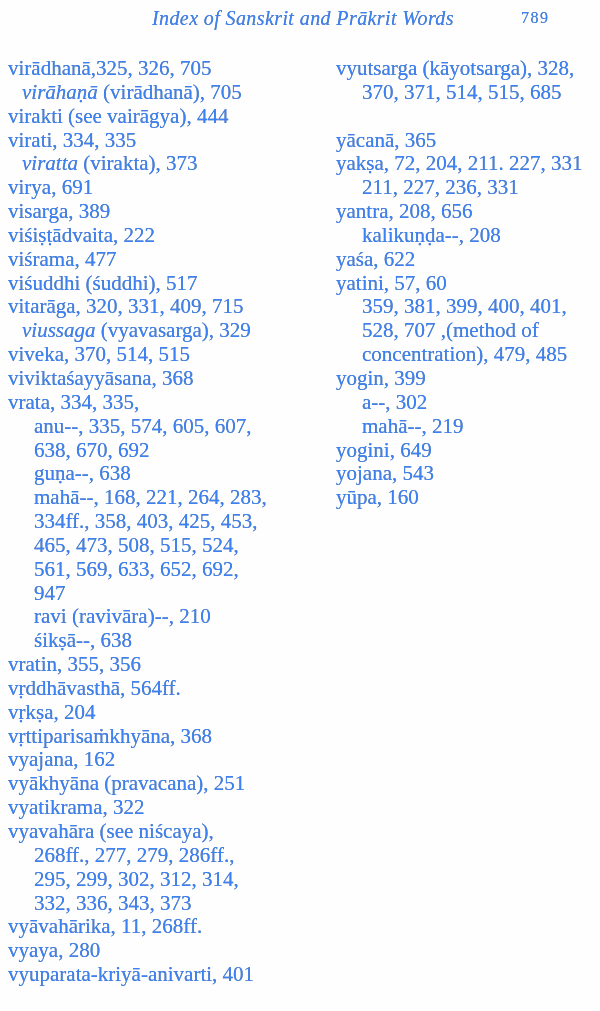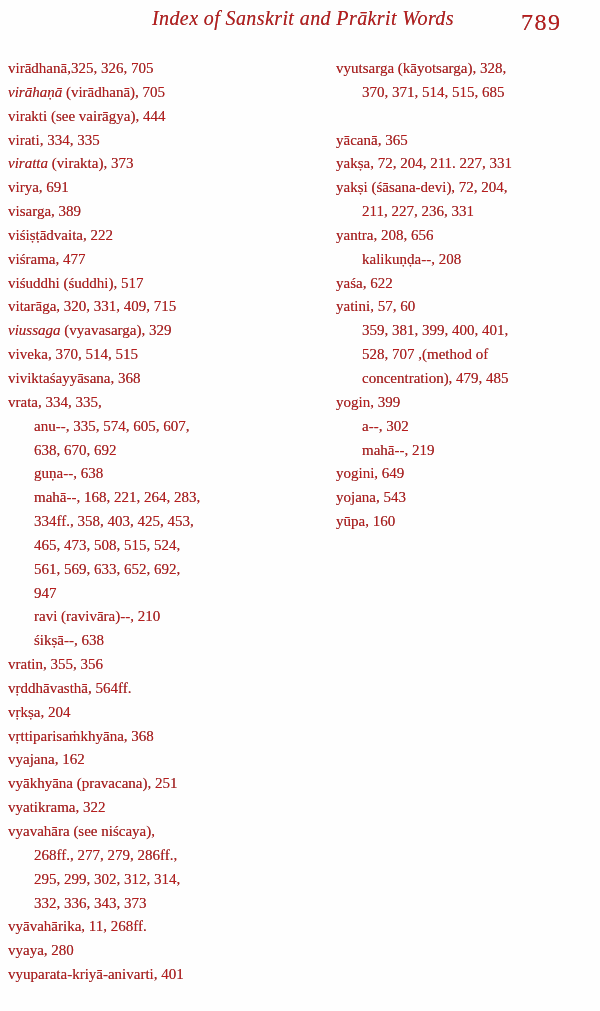--- a/index.html
+++ b/index.html
@@ -15,7 +15,7 @@
     width: 535px;
     height: 1011px;
     background: #fefefe;
-    color: #b91c1c;
+    color: #3b82f6;
     font-family: "Liberation Serif", "DejaVu Serif", serif;
     text-shadow: 0 0 0.5px rgba(20,20,20,0.55);
     text-decoration: underline;

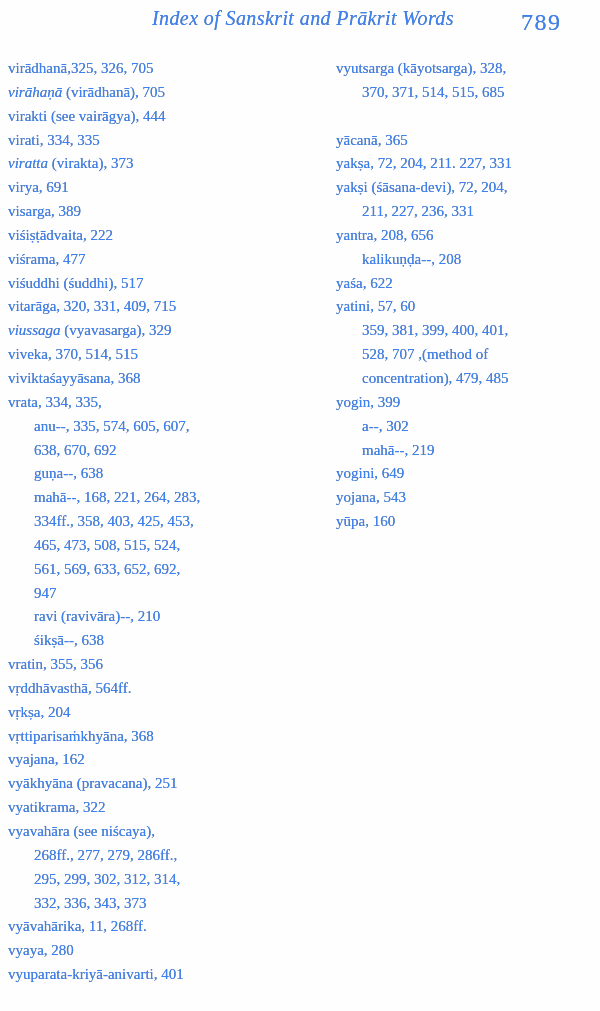--- a/index.html
+++ b/index.html
@@ -33,7 +33,7 @@
     position: absolute;
     top: 9px;
     left: 521px;
-    font-size: 24px;
+    font-size: 16px;
     letter-spacing: 1.5px;
   }
   .col {

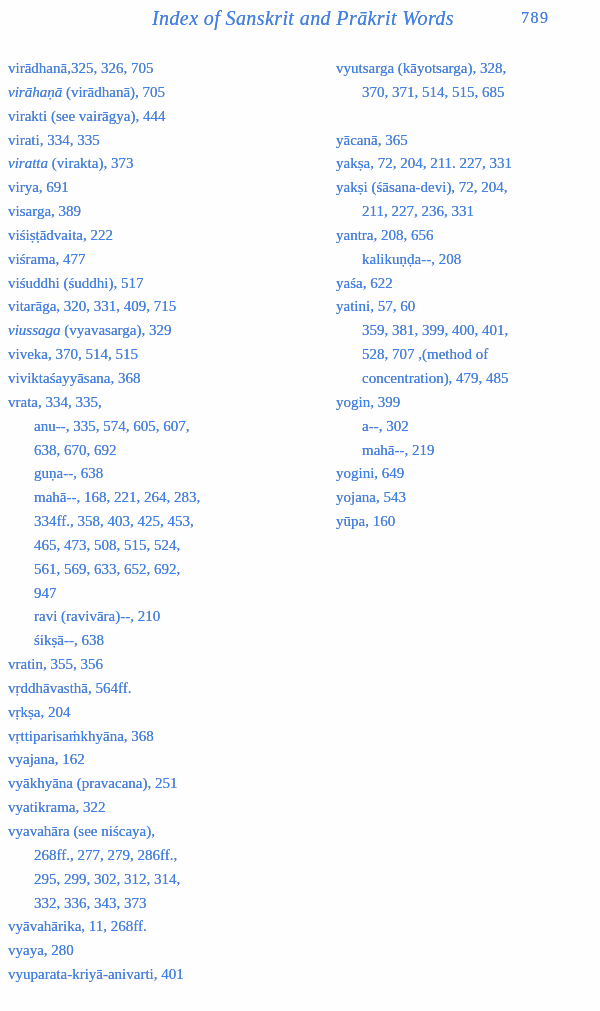--- a/index.html
+++ b/index.html
@@ -39,7 +39,7 @@
   .col {
     position: absolute;
     top: 57px;
-    font-size: 15px;
+    font-size: 21px;
     line-height: 23.85px;
   }
   .col-left  { left: 8px;   width: 335px; }

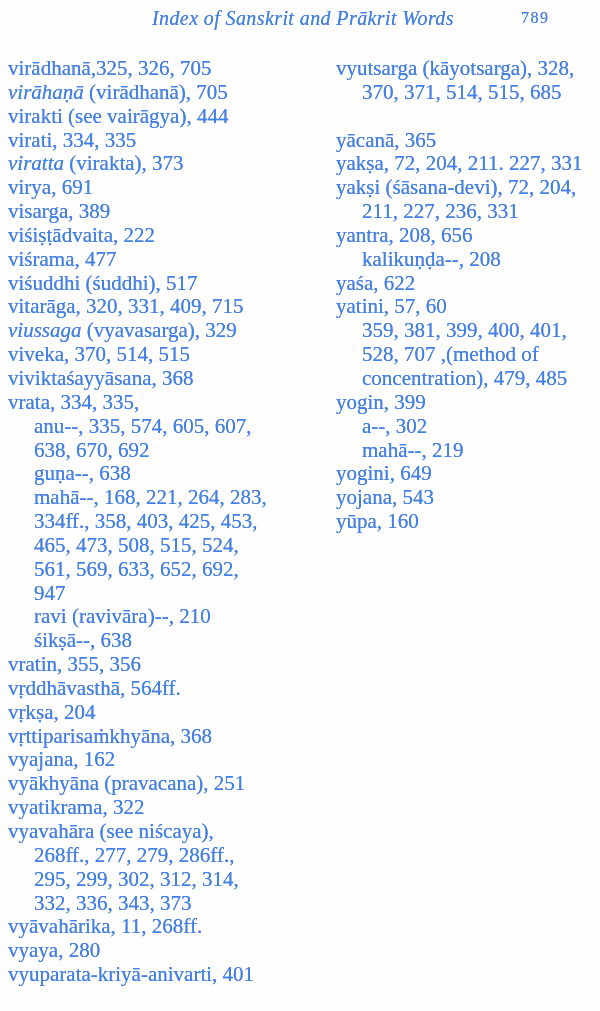--- a/index.html
+++ b/index.html
@@ -47,7 +47,7 @@
   .line { white-space: nowrap; }
   .line.indent { padding-left: 26px; }
   .line.blank  { height: 23.85px; }
-  .em { font-style: italic; }
+  .em { font-style: italic; margin-left: 14px; }
 </style>
 </head>
 <body>

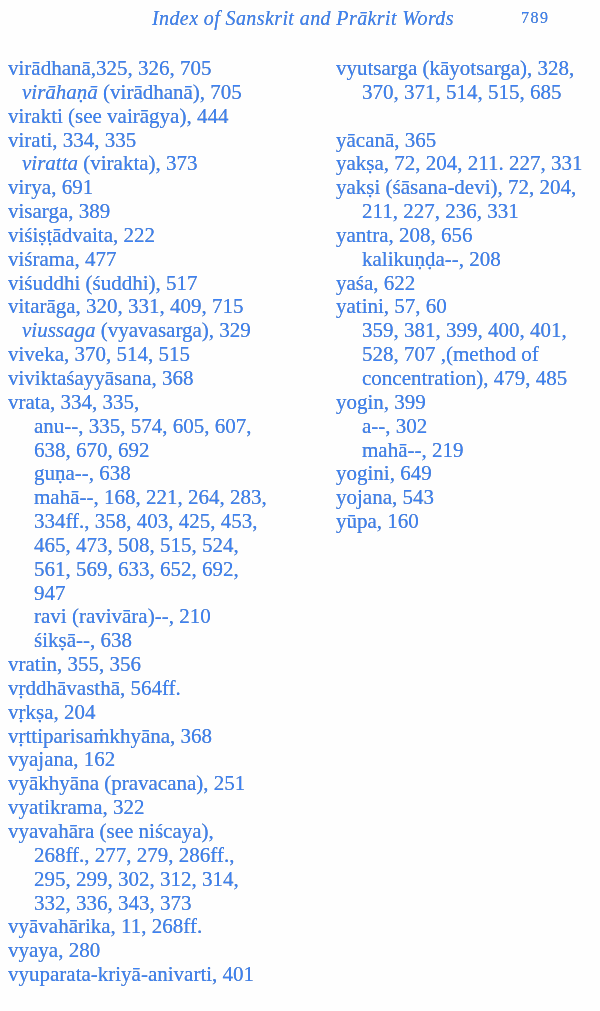--- a/index.html
+++ b/index.html
@@ -104,7 +104,6 @@
       <div class="line blank"></div>
       <div class="line"><span>yācanā, 365</span></div>
       <div class="line"><span>yakṣa, 72, 204, 211. 227, 331</span></div>
-      <div class="line"><span>yakṣi (śāsana-devi), 72, 204,</span></div>
       <div class="line indent"><span>211, 227, 236, 331</span></div>
       <div class="line"><span>yantra, 208, 656</span></div>
       <div class="line indent"><span>kalikuṇḍa--, 208</span></div>

